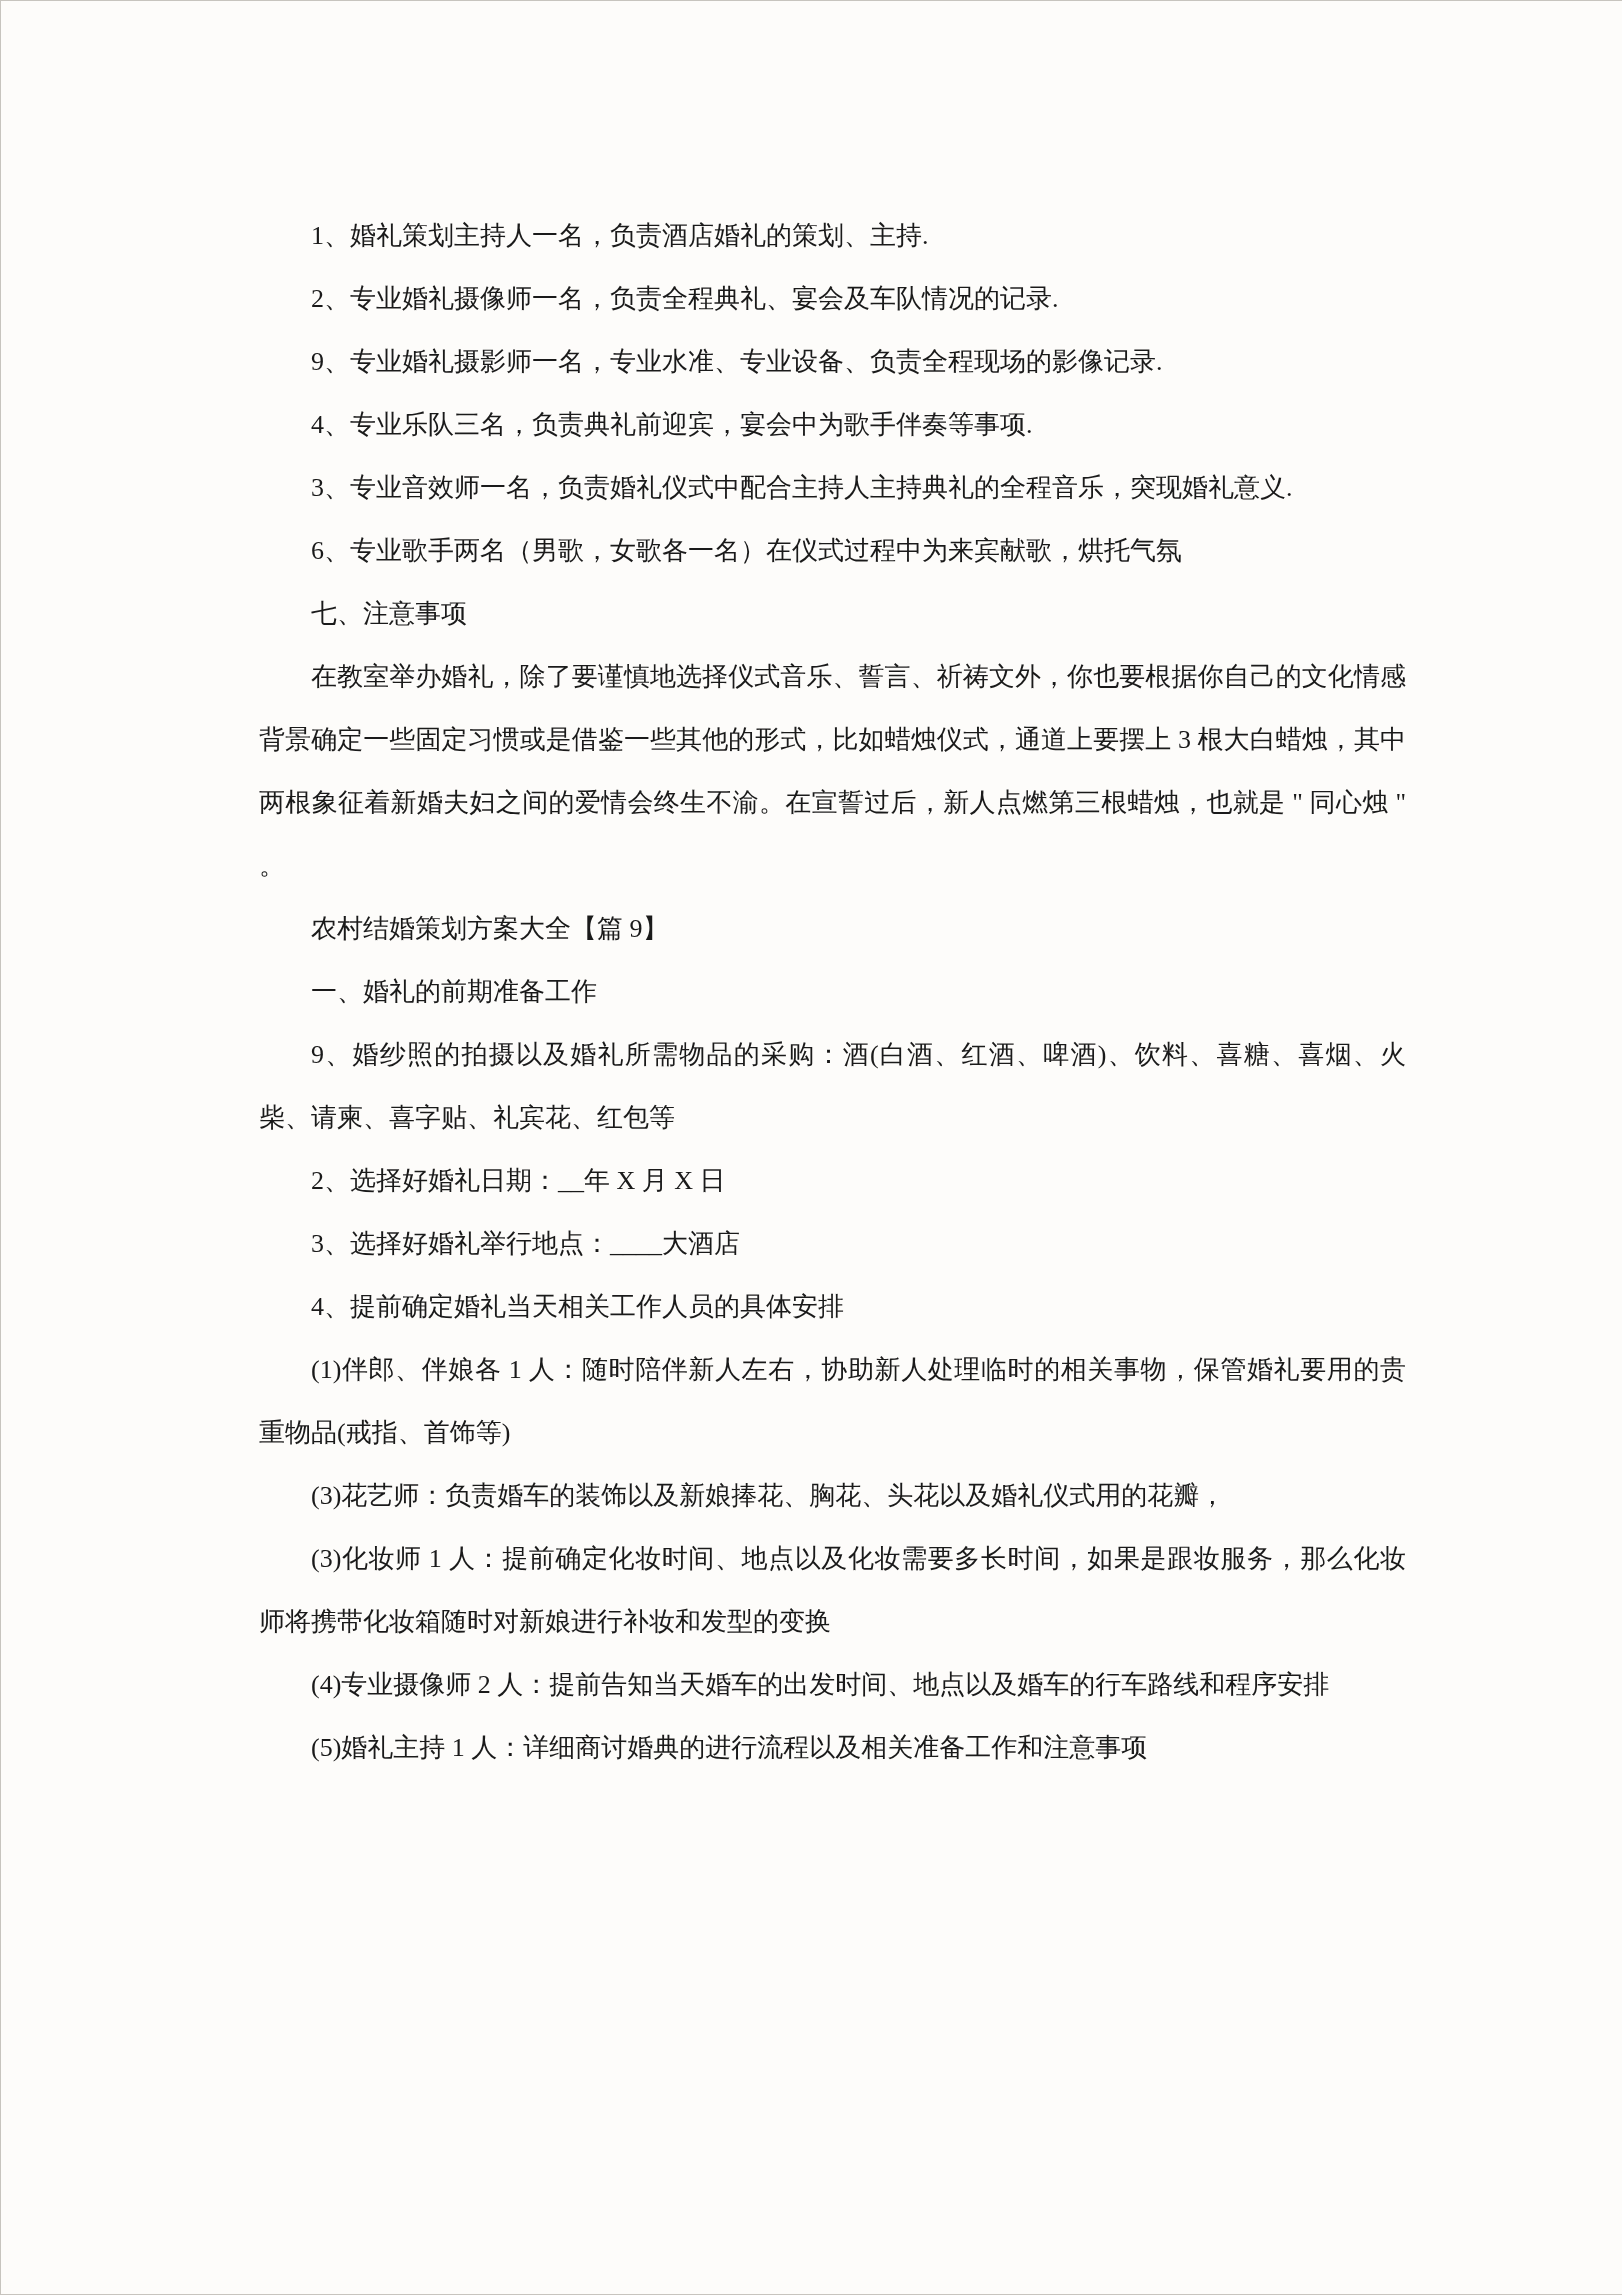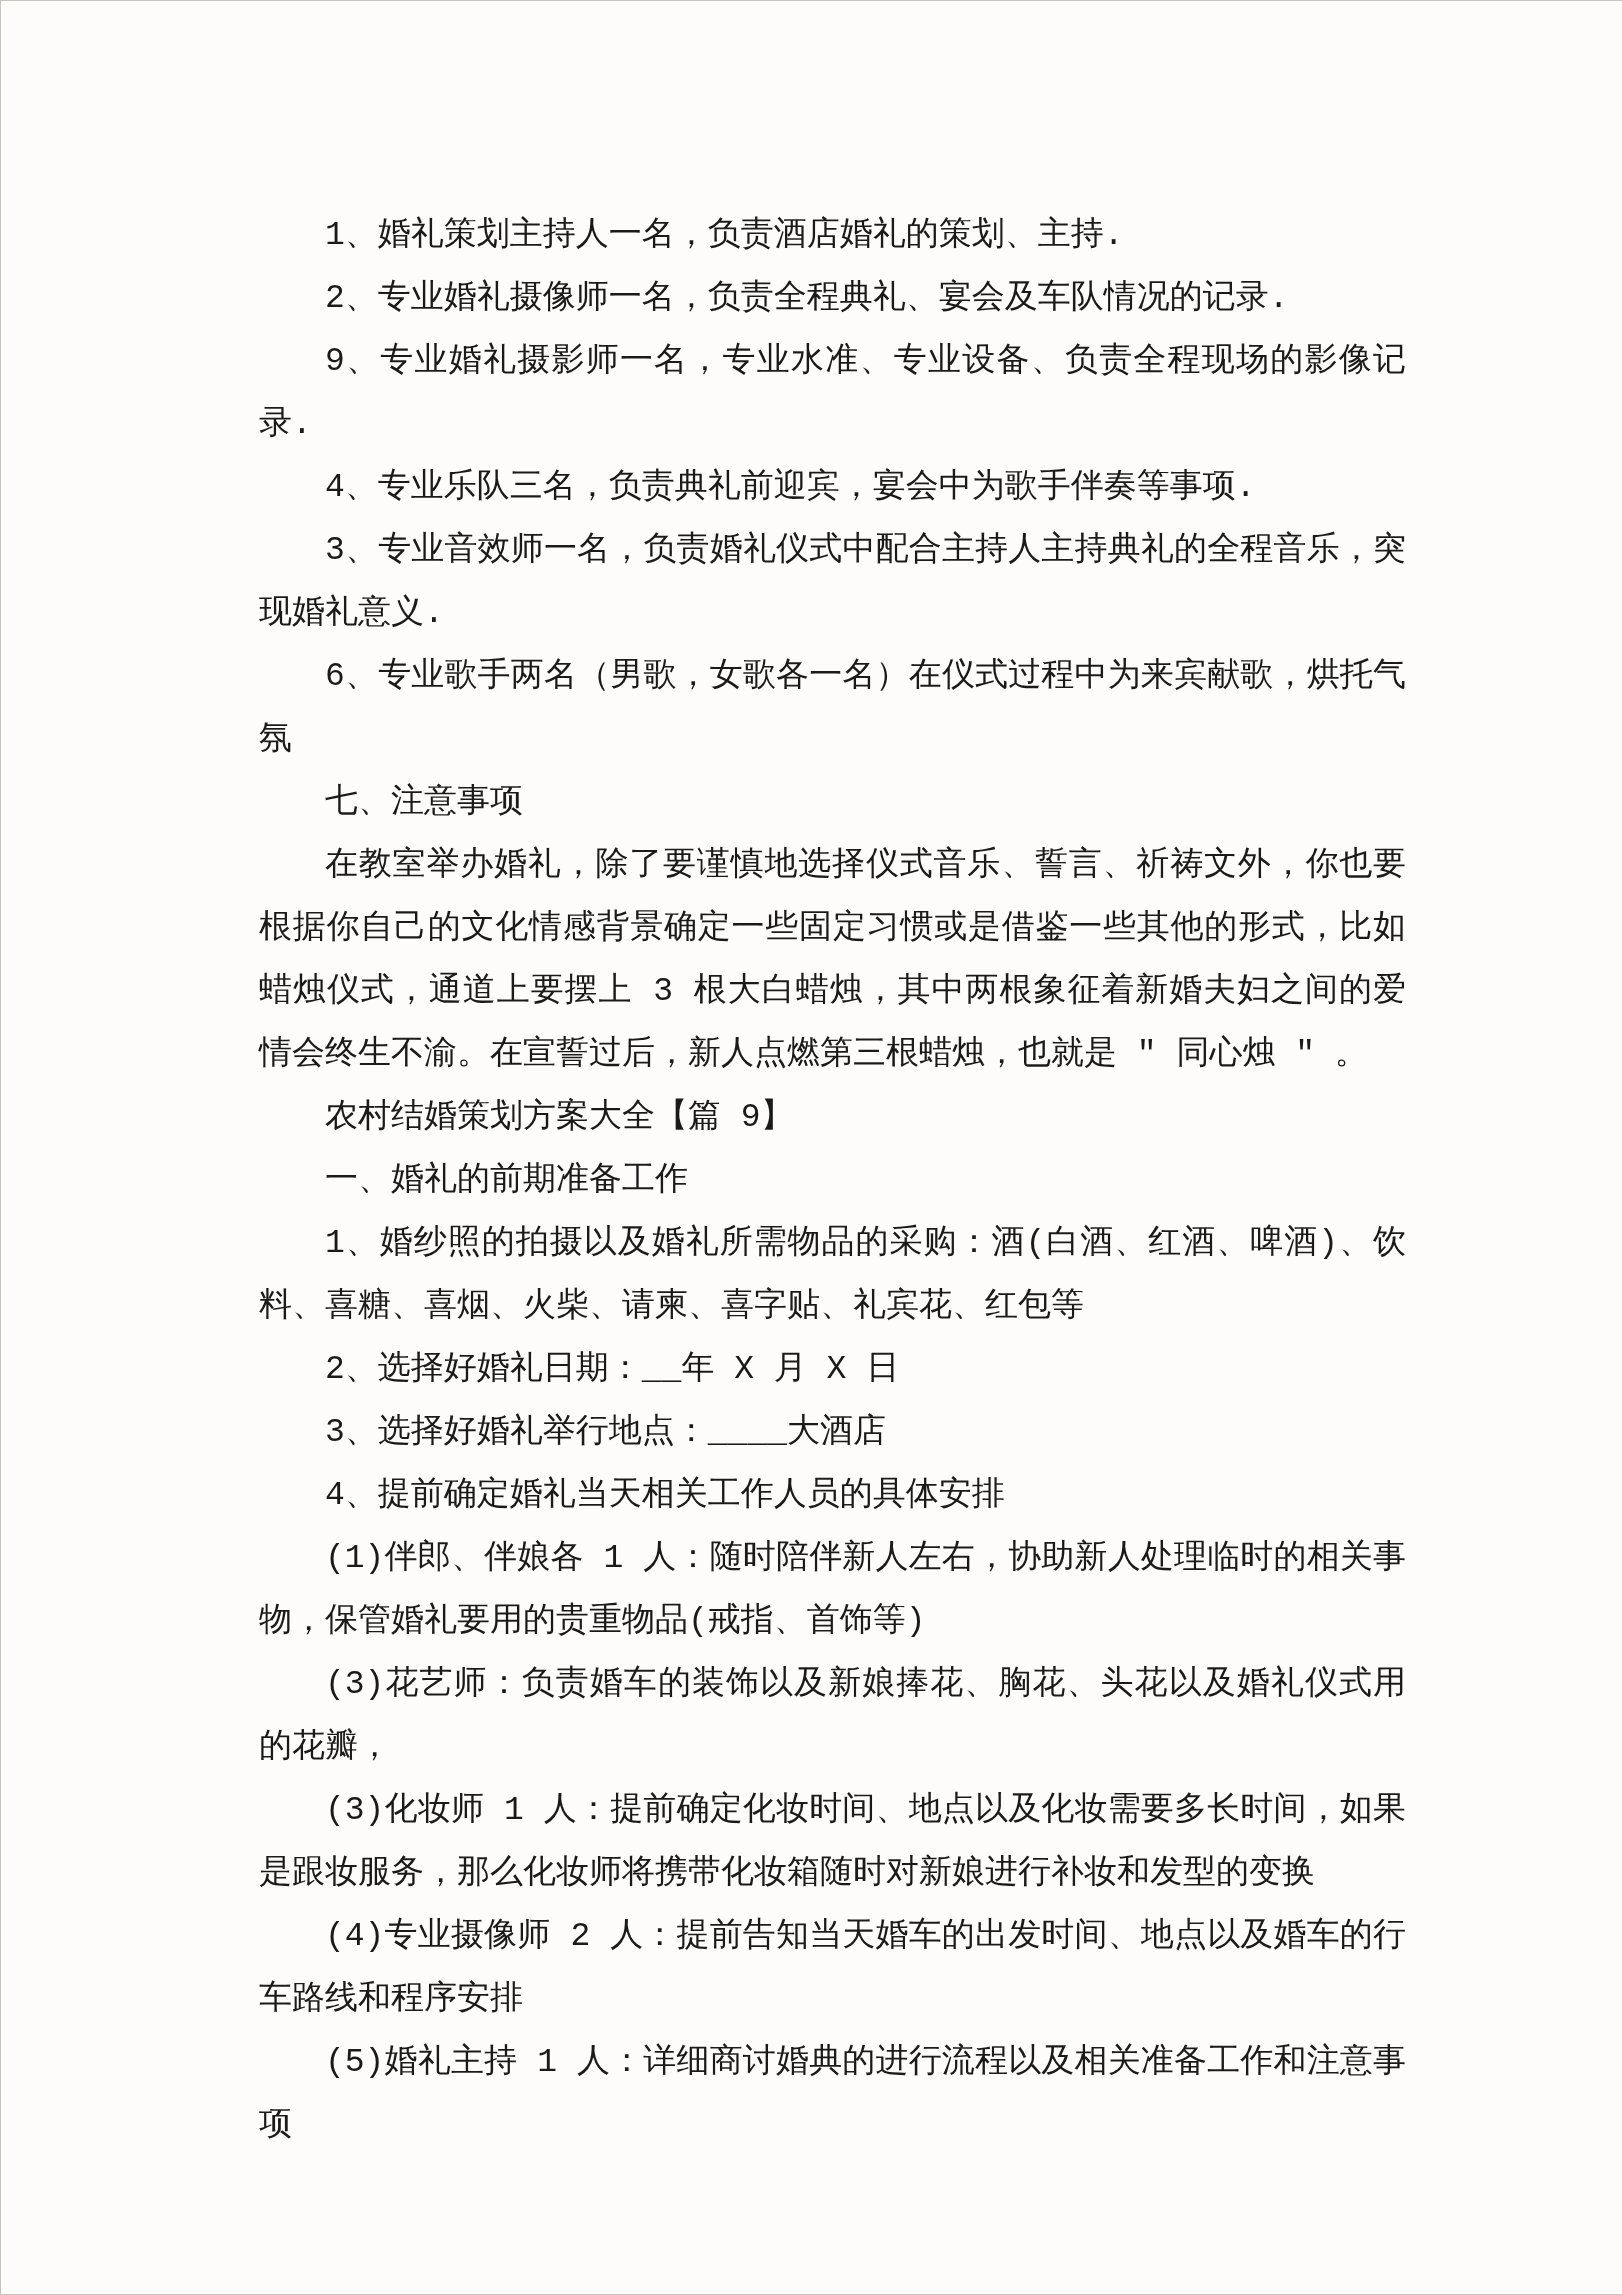--- a/index.html
+++ b/index.html
@@ -17,8 +17,8 @@
     overflow: hidden;
   }
   .doc {
-    font-family: Liberation Mono, monospace;
-    font-size: 33px;
+    font-family: Liberation Serif, serif;
+    font-size: 26px;
     line-height: 63px;
     color: #1a1a1a;
   }

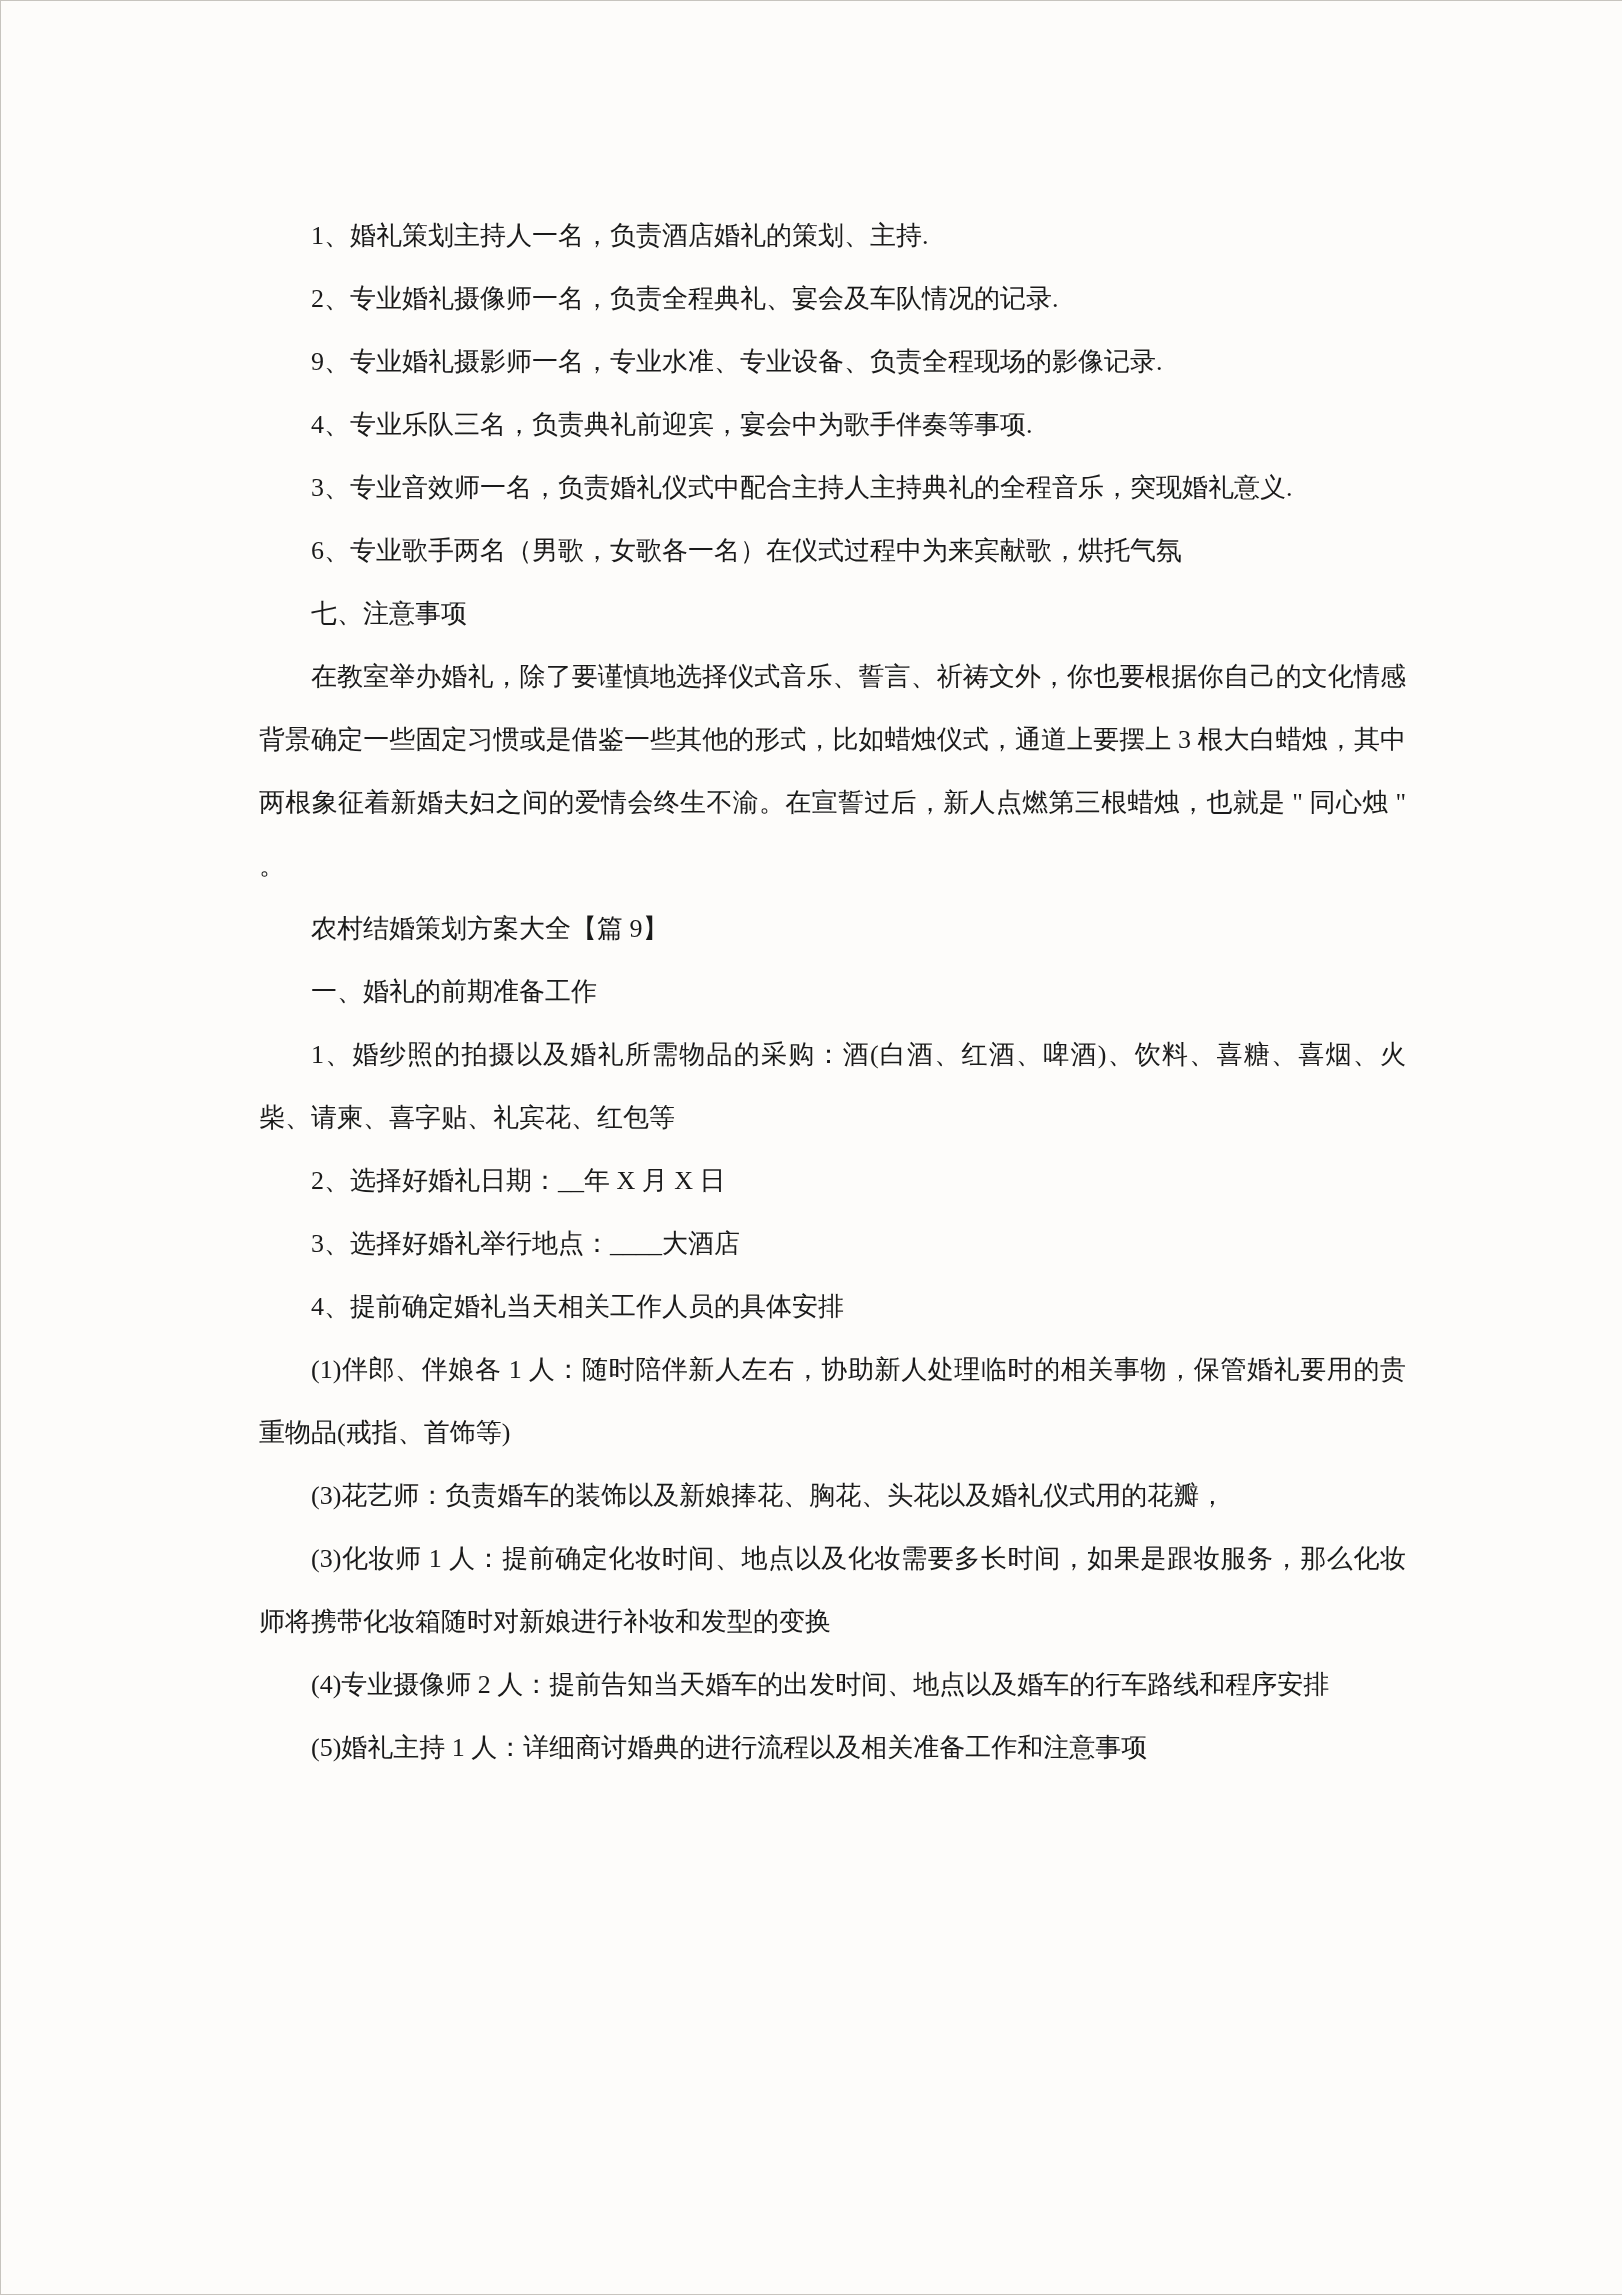--- a/index.html
+++ b/index.html
@@ -44,7 +44,7 @@
     <p>在教室举办婚礼，除了要谨慎地选择仪式音乐、誓言、祈祷文外，你也要根据你自己的文化情感背景确定一些固定习惯或是借鉴一些其他的形式，比如蜡烛仪式，通道上要摆上 3 根大白蜡烛，其中两根象征着新婚夫妇之间的爱情会终生不渝。在宣誓过后，新人点燃第三根蜡烛，也就是 " 同心烛 " 。</p>
     <p>农村结婚策划方案大全【篇 9】</p>
     <p>一、婚礼的前期准备工作</p>
-    <p>1、婚纱照的拍摄以及婚礼所需物品的采购：酒(白酒、红酒、啤酒)、饮料、喜糖、喜烟、火柴、请柬、喜字贴、礼宾花、红包等</p>
+    <p>9、婚纱照的拍摄以及婚礼所需物品的采购：酒(白酒、红酒、啤酒)、饮料、喜糖、喜烟、火柴、请柬、喜字贴、礼宾花、红包等</p>
     <p>2、选择好婚礼日期：__年 X 月 X 日</p>
     <p>3、选择好婚礼举行地点：____大酒店</p>
     <p>4、提前确定婚礼当天相关工作人员的具体安排</p>

